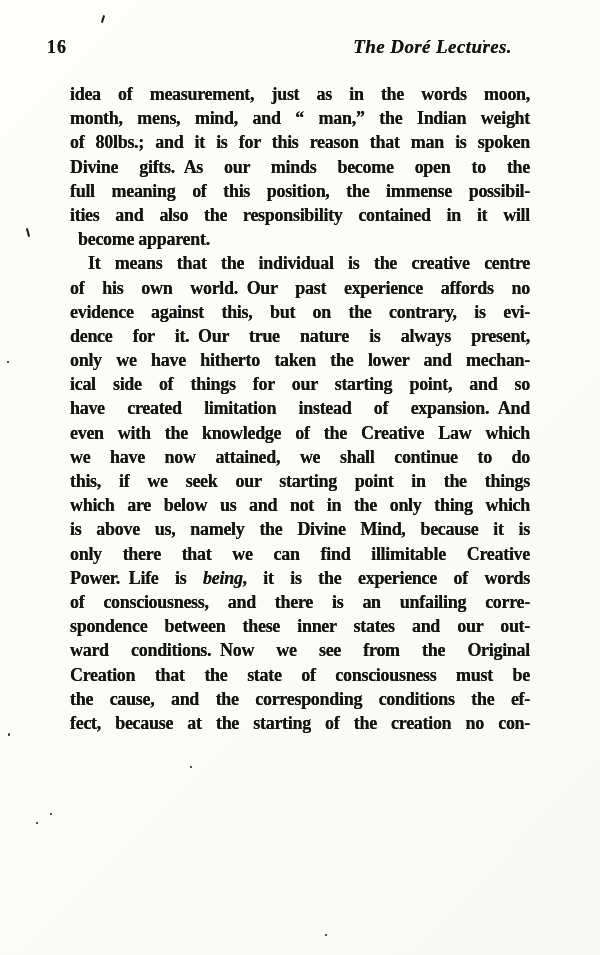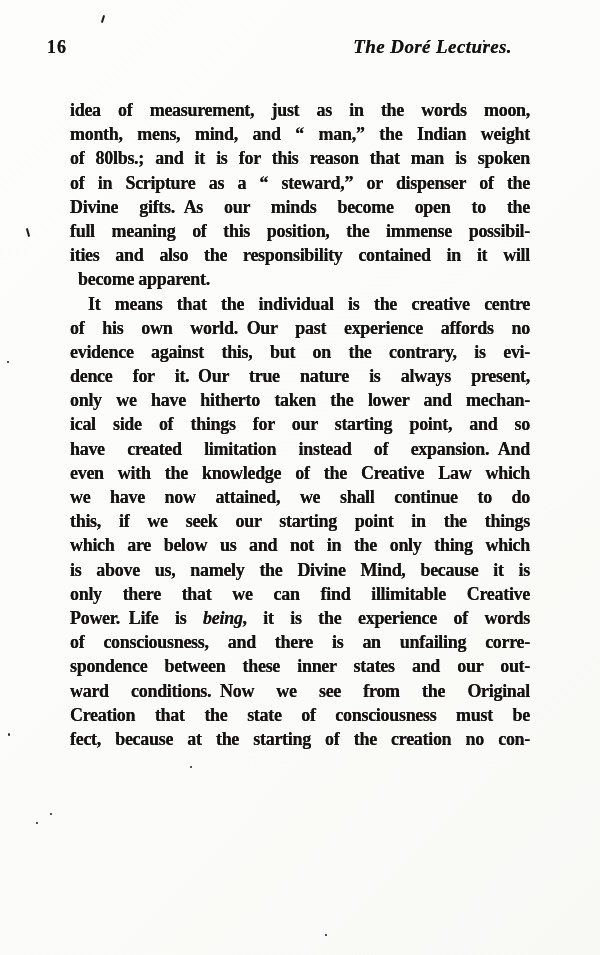--- a/index.html
+++ b/index.html
@@ -43,7 +43,7 @@
 
   .text-block {
     position: absolute;
-    top: 98px;
+    top: 82px;
     left: 70px;
     width: 460px;
   }

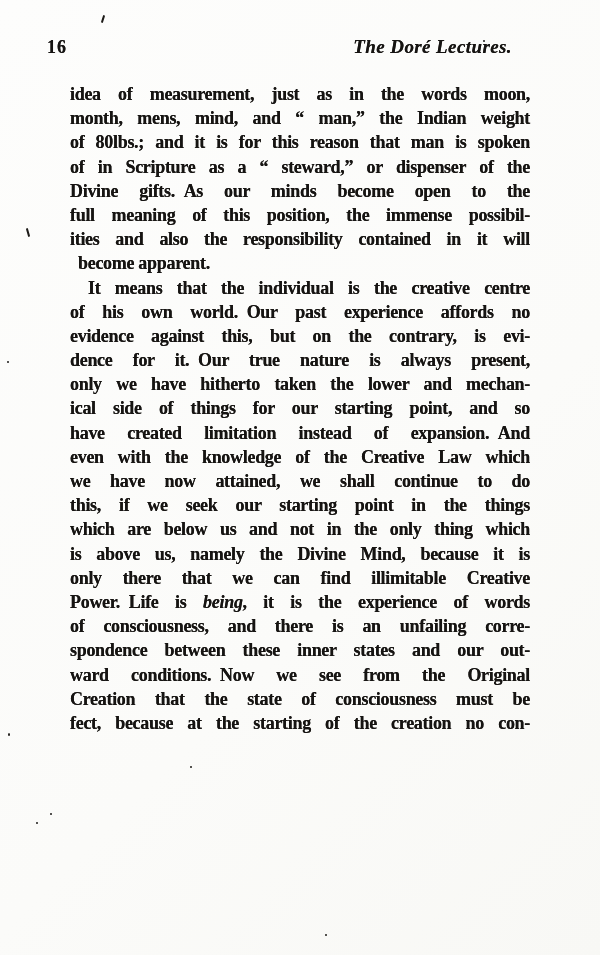--- a/index.html
+++ b/index.html
@@ -92,7 +92,6 @@
       <div class="line">idea of measurement, just as in the words moon,</div>
       <div class="line">month, mens, mind, and “ man,” the Indian weight</div>
       <div class="line">of 80lbs.; and it is for this reason that man is spoken</div>
-      <div class="line">of in Scripture as a “ steward,” or dispenser of the</div>
       <div class="line">Divine gifts. As our minds become open to the</div>
       <div class="line">full meaning of this position, the immense possibil-</div>
       <div class="line">ities and also the responsibility contained in it will</div>

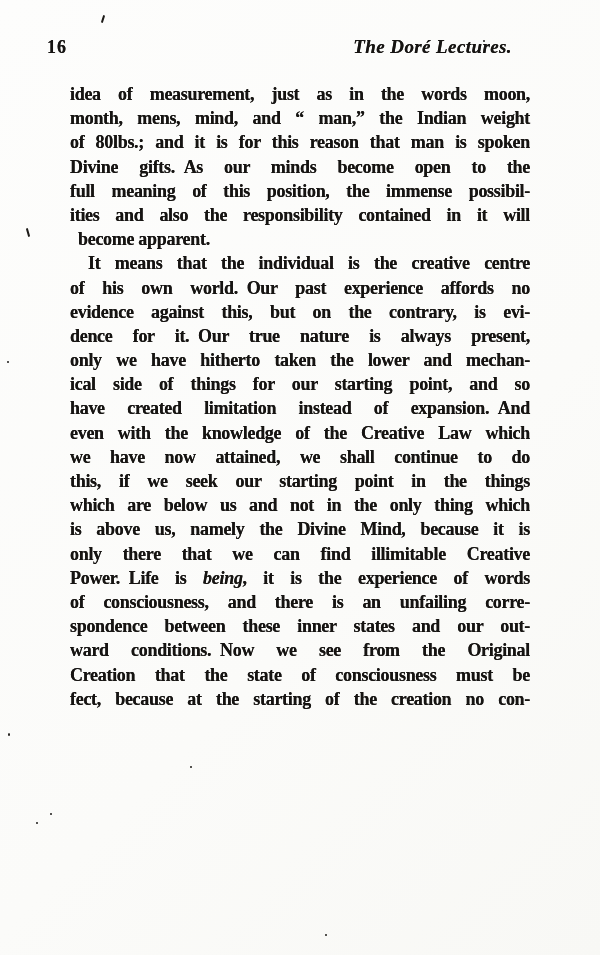--- a/index.html
+++ b/index.html
@@ -117,6 +117,7 @@
       <div class="line">spondence between these inner states and our out-</div>
       <div class="line">ward conditions. Now we see from the Original</div>
       <div class="line">Creation that the state of consciousness must be</div>
+      <div class="line">the cause, and the corresponding conditions the ef-</div>
       <div class="line">fect, because at the starting of the creation no con-</div>
     </div>
 

